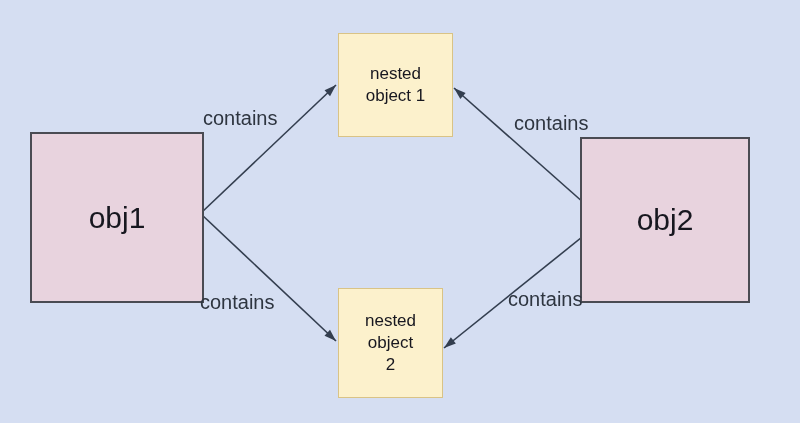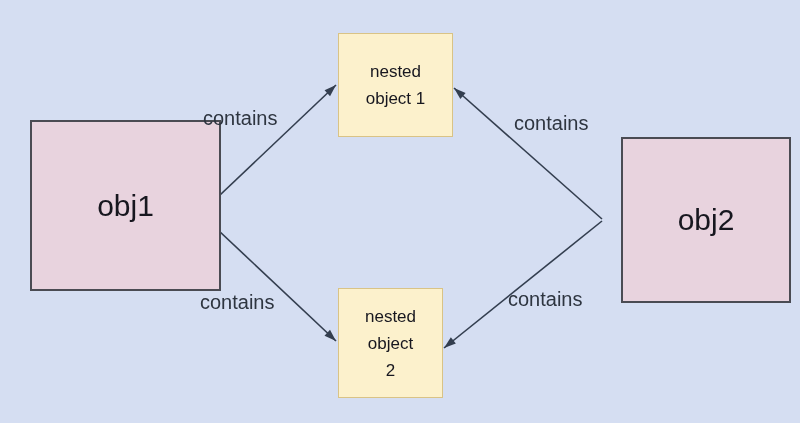--- a/index.html
+++ b/index.html
@@ -40,7 +40,7 @@
     background: #fcf1cc;
     border: 1.5px solid #d9c386;
     font-size: 17px;
-    line-height: 27px;
+    line-height: 22px;
     white-space: pre-line;
   }
   #obj1    { left: 30px;  top: 120px; width: 191px; height: 171px; }

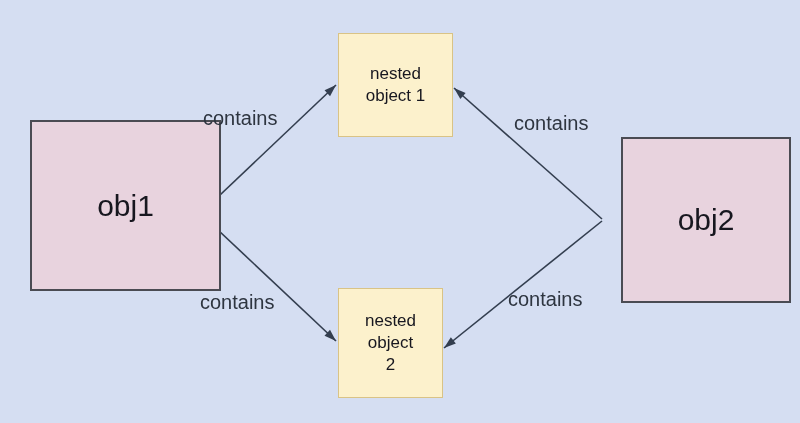--- a/index.html
+++ b/index.html
@@ -43,7 +43,7 @@
     line-height: 22px;
     white-space: pre-line;
   }
-  #obj1    { left: 30px;  top: 120px; width: 191px; height: 171px; }
+  #obj1    { left: 30px;  top: 132px; width: 174px; height: 171px; }
   #obj2    { left: 621px; top: 137px; width: 170px; height: 166px; }
   #nested1 { left: 338px; top: 33px;  width: 115px; height: 104px; }
   #nested2 { left: 338px; top: 288px; width: 105px; height: 110px; }

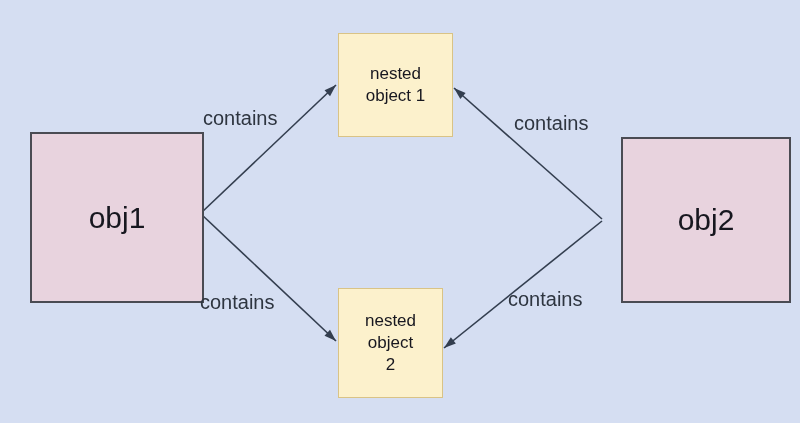--- a/index.html
+++ b/index.html
@@ -44,7 +44,7 @@
     white-space: pre-line;
   }
   #obj1    { left: 30px;  top: 132px; width: 174px; height: 171px; }
-  #obj2    { left: 621px; top: 137px; width: 170px; height: 166px; }
+  #obj2    { left: 580px; top: 137px; width: 170px; height: 166px; }
   #nested1 { left: 338px; top: 33px;  width: 115px; height: 104px; }
   #nested2 { left: 338px; top: 288px; width: 105px; height: 110px; }
   .edge-label {

